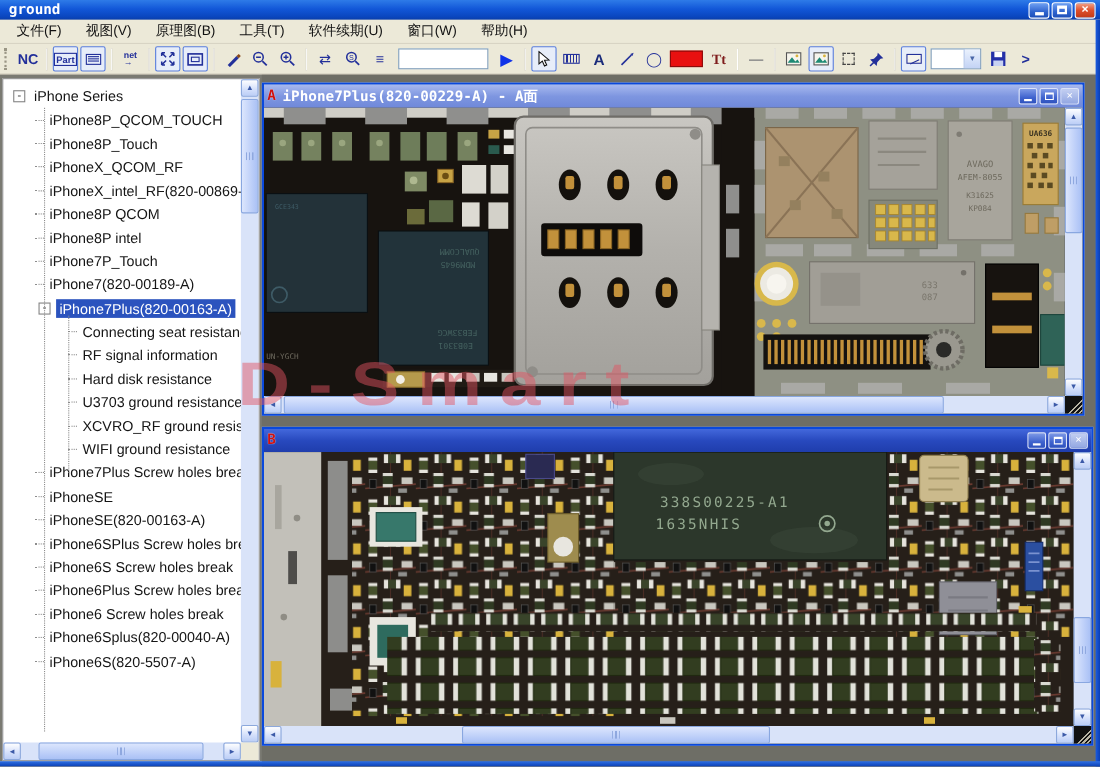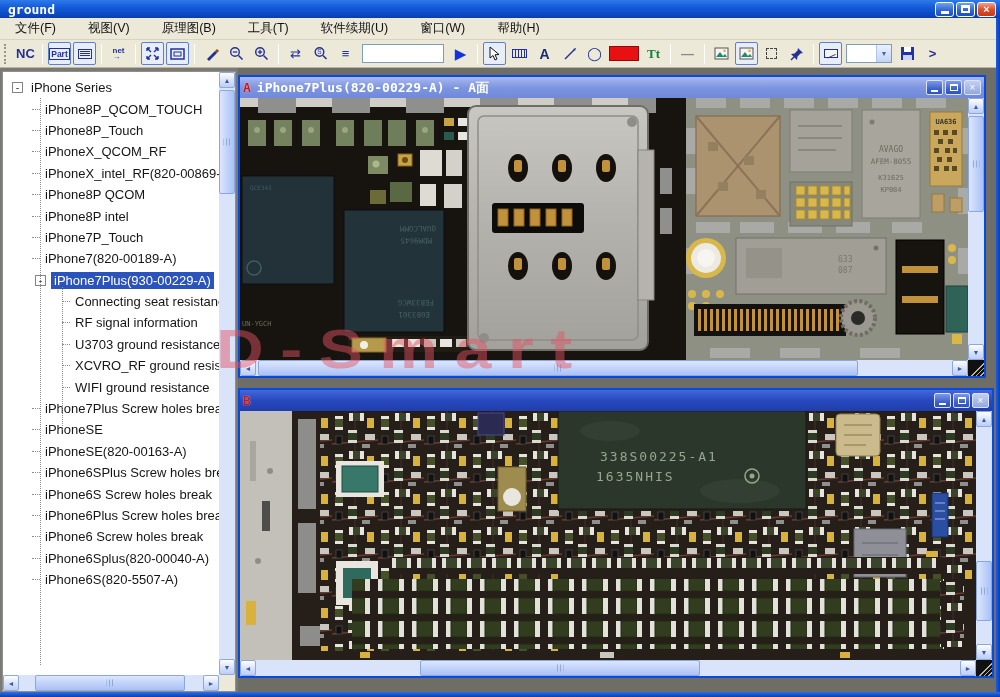--- a/index.html
+++ b/index.html
@@ -22,7 +22,7 @@
 
   
   .menubar { position:absolute; left:0; top:18px; width:1000px; height:22px; background:#ECE9D8;
-    border-bottom:1px solid #D8D4C4; display:flex; align-items:center; padding-left:6px; gap:14px; }
+    border-bottom:1px solid #D8D4C4; display:flex; align-items:center; padding-left:6px; gap:4px; }
   .menuitem { font-size:12.5px; color:#111; padding:2px 9px; }
 
   

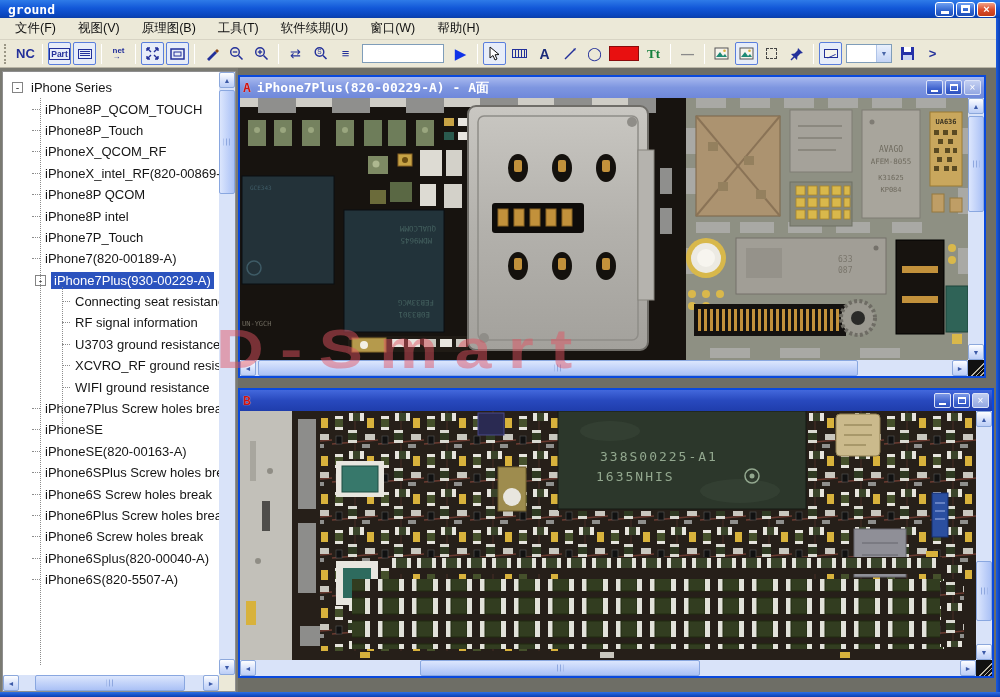--- a/index.html
+++ b/index.html
@@ -39,7 +39,7 @@
   .padico i { display:block; height:1px; background:#23309A; }
   .netlbl { font-size:8px; font-weight:bold; color:#23309A; display:flex; flex-direction:column; line-height:6px; align-items:flex-start; }
   .redswatch { width:30px; height:15px; background:#E81010; border:1px solid #8A0B0B; }
-  .ttlbl { font-family:"Liberation Serif", serif; font-weight:bold; font-size:13px; color:#15803d; }
+  .ttlbl { font-family:"Liberation Serif", serif; font-weight:bold; font-size:13px; color:#7f1d1d; }
   .albl { font-weight:bold; font-size:14px; color:#1A2B7A; }
   .dashlbl { color:#8A8A8A; font-weight:bold; }
   .rulerico { width:15px; height:9px; border:1px solid #23309A;

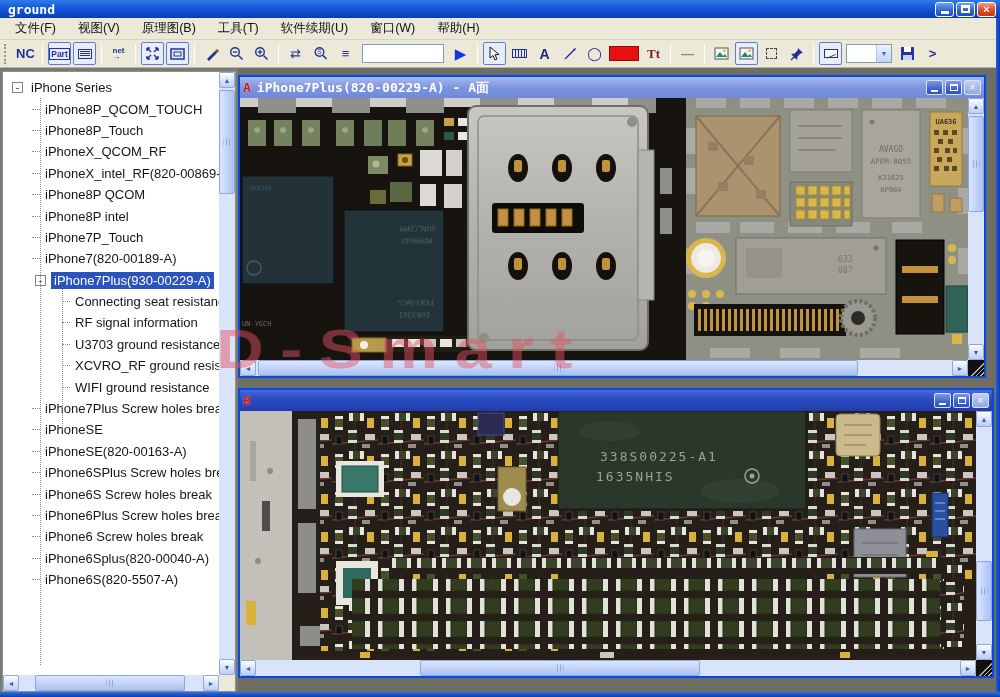--- a/index.html
+++ b/index.html
@@ -320,7 +320,7 @@
           </div>
         <div class="trow d1p">
             <span class="expbox">-</span>
-            <span class="tlabel sel">iPhone7Plus(930-00229-A)</span>
+            <span class="tlabel sel">iPhone7Plus(820-00163-A)</span>
           </div>
         <div class="trow d2">
             <span class="stub"></span>

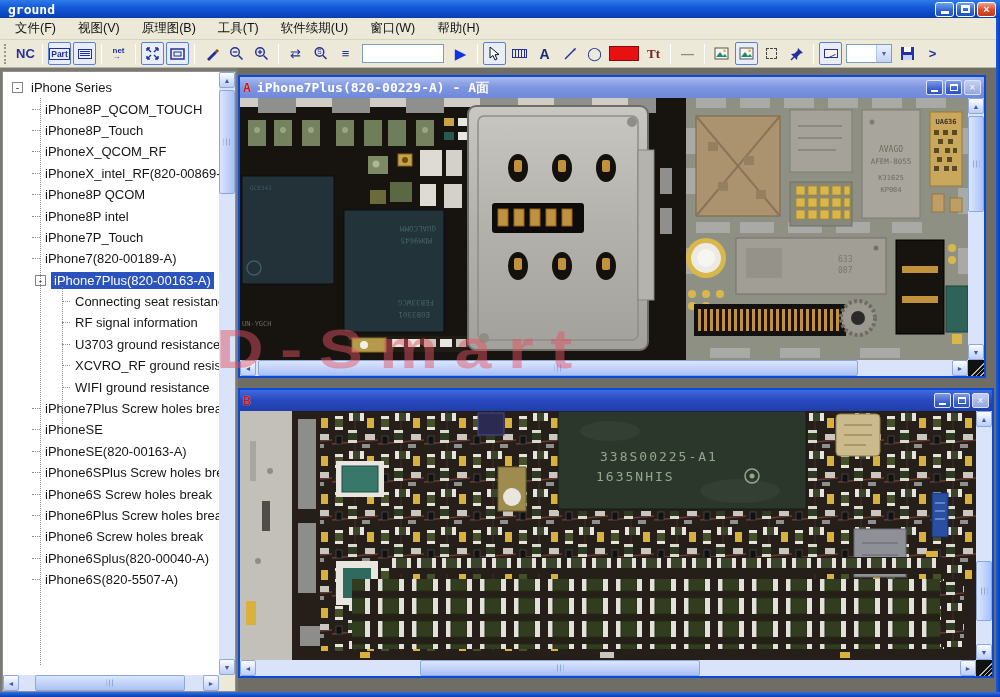--- a/index.html
+++ b/index.html
@@ -329,6 +329,10 @@
         <div class="trow d2">
             <span class="stub"></span>
             <span class="tlabel">RF signal information</span>
+          </div>
+        <div class="trow d2">
+            <span class="stub"></span>
+            <span class="tlabel">Hard disk resistance</span>
           </div>
         <div class="trow d2">
             <span class="stub"></span>

